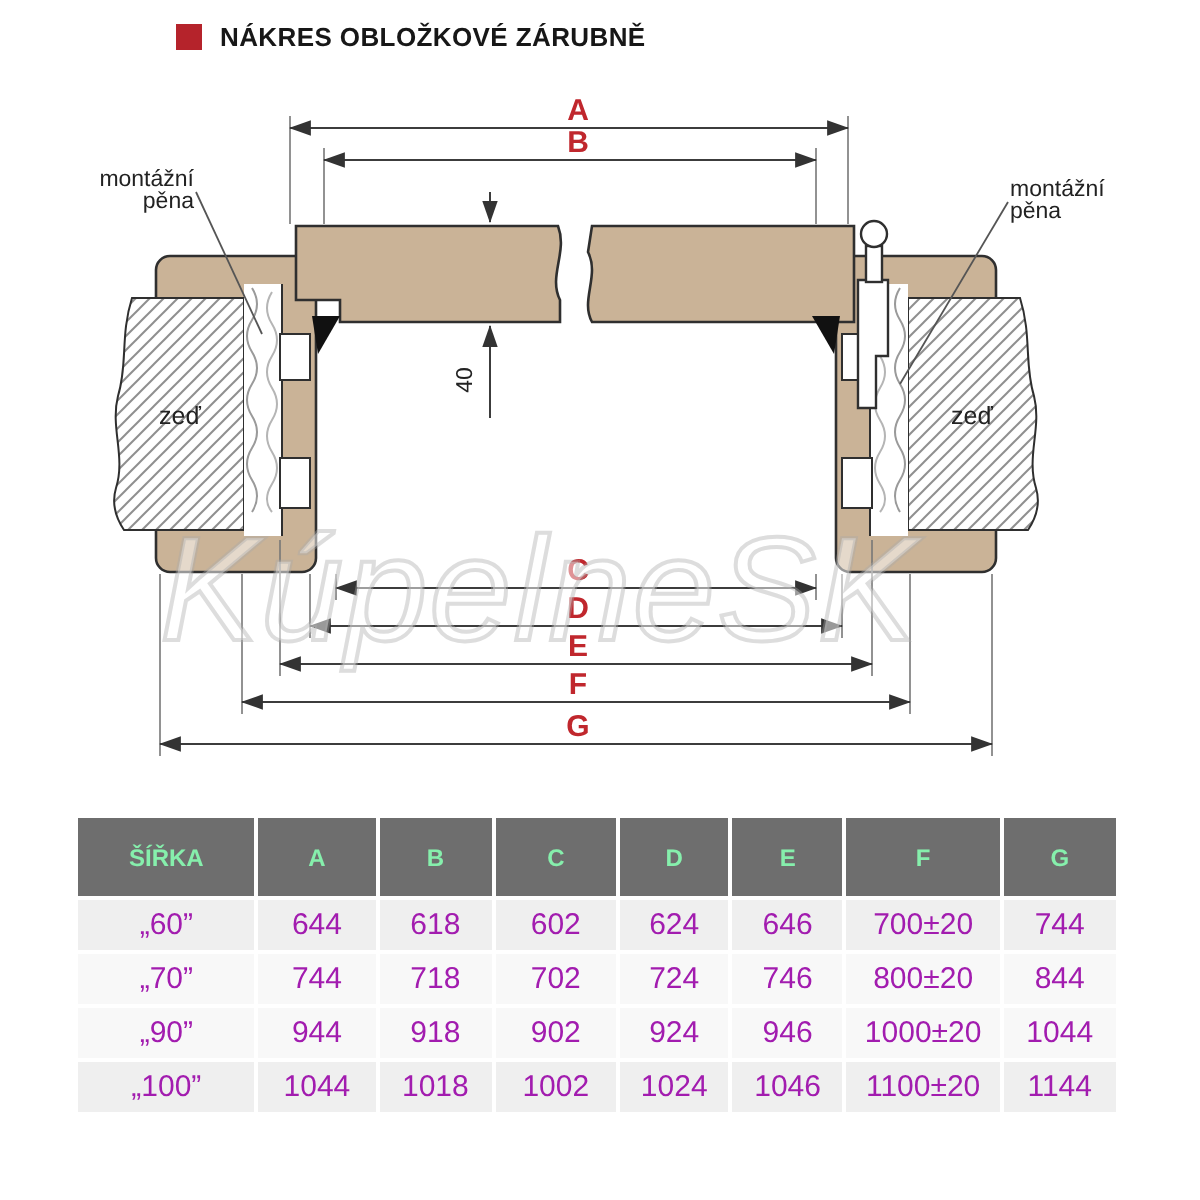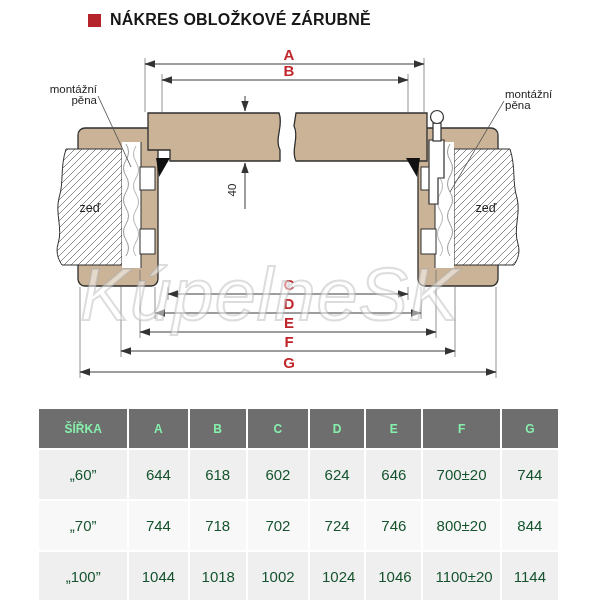--- a/index.html
+++ b/index.html
@@ -9,7 +9,7 @@
   }
   .title-row{position:absolute;left:88px;top:11px;display:flex;align-items:center;gap:9px;z-index:6;}
   .title-sq{width:13px;height:13px;background:#b5232b;flex:0 0 auto;}
-  .title-text{font-size:16px;font-weight:bold;color:#171717;letter-spacing:.2px;margin:0;white-space:nowrap;}
+  .title-text{font-size:13px;font-weight:bold;color:#171717;letter-spacing:.2px;margin:0;white-space:nowrap;}
 
   .diagram-svg{position:absolute;left:0;top:0;z-index:1;}
 

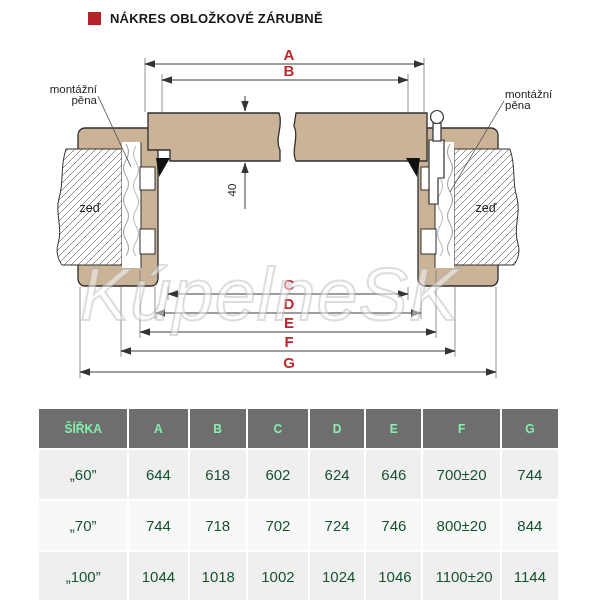--- a/index.html
+++ b/index.html
@@ -29,8 +29,8 @@
     height:39px;text-align:center;vertical-align:middle;padding:0;
   }
   table.dims td{
-    font-size:15px;color:#14532d;text-align:center;vertical-align:middle;
-    height:25px;padding:12px;white-space:nowrap;
+    font-size:15px;color:#a21caf;text-align:center;vertical-align:middle;
+    height:25px;padding:0;white-space:nowrap;
   }
   tr.row-odd  td{background:#efefef;}
   tr.row-even td{background:#f8f8f8;}

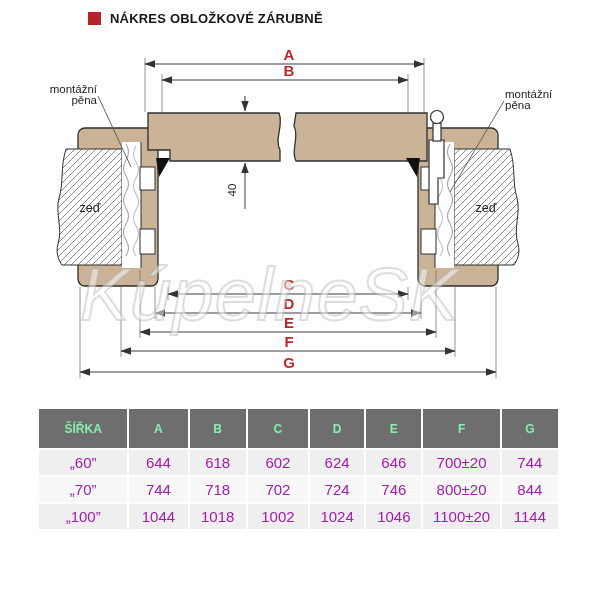--- a/index.html
+++ b/index.html
@@ -198,6 +198,16 @@
       <td>800±20</td>
       <td>844</td>
     </tr>
+    <tr class="row-even">
+      <td>„90”</td>
+      <td>944</td>
+      <td>918</td>
+      <td>902</td>
+      <td>924</td>
+      <td>946</td>
+      <td>1000±20</td>
+      <td>1044</td>
+    </tr>
     <tr class="row-odd">
       <td>„100”</td>
       <td>1044</td>

